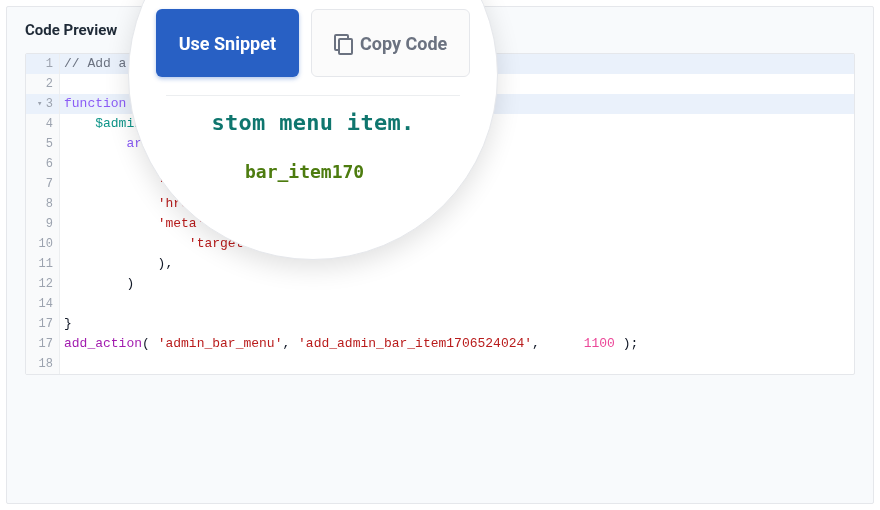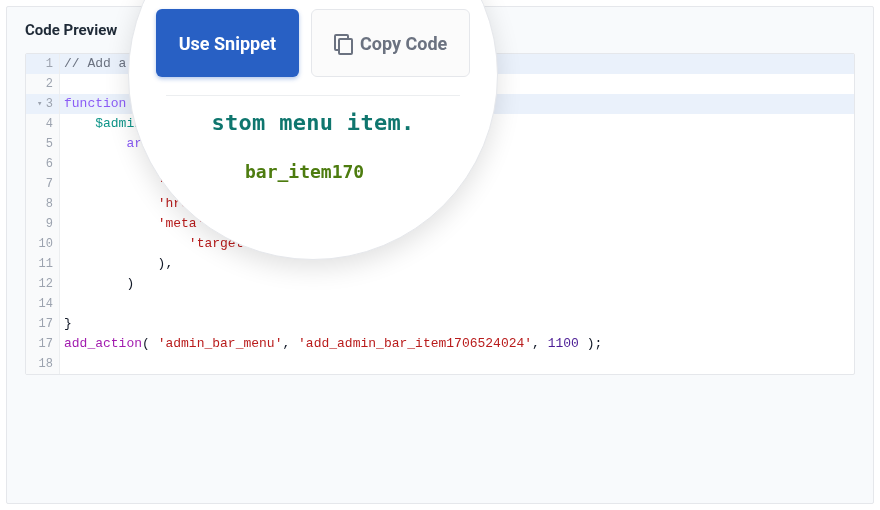--- a/index.html
+++ b/index.html
@@ -74,7 +74,7 @@
   .c-func    { color: #a21caf; }
   .c-var     { color: #0d9488; }
   .c-str     { color: #b91c1c; }
-  .c-num     { color: #4c1d95; }
+  .c-num     { color: #ec4899; margin-left: 36px; }
   .c-punct   { color: #111827; }
 
   

